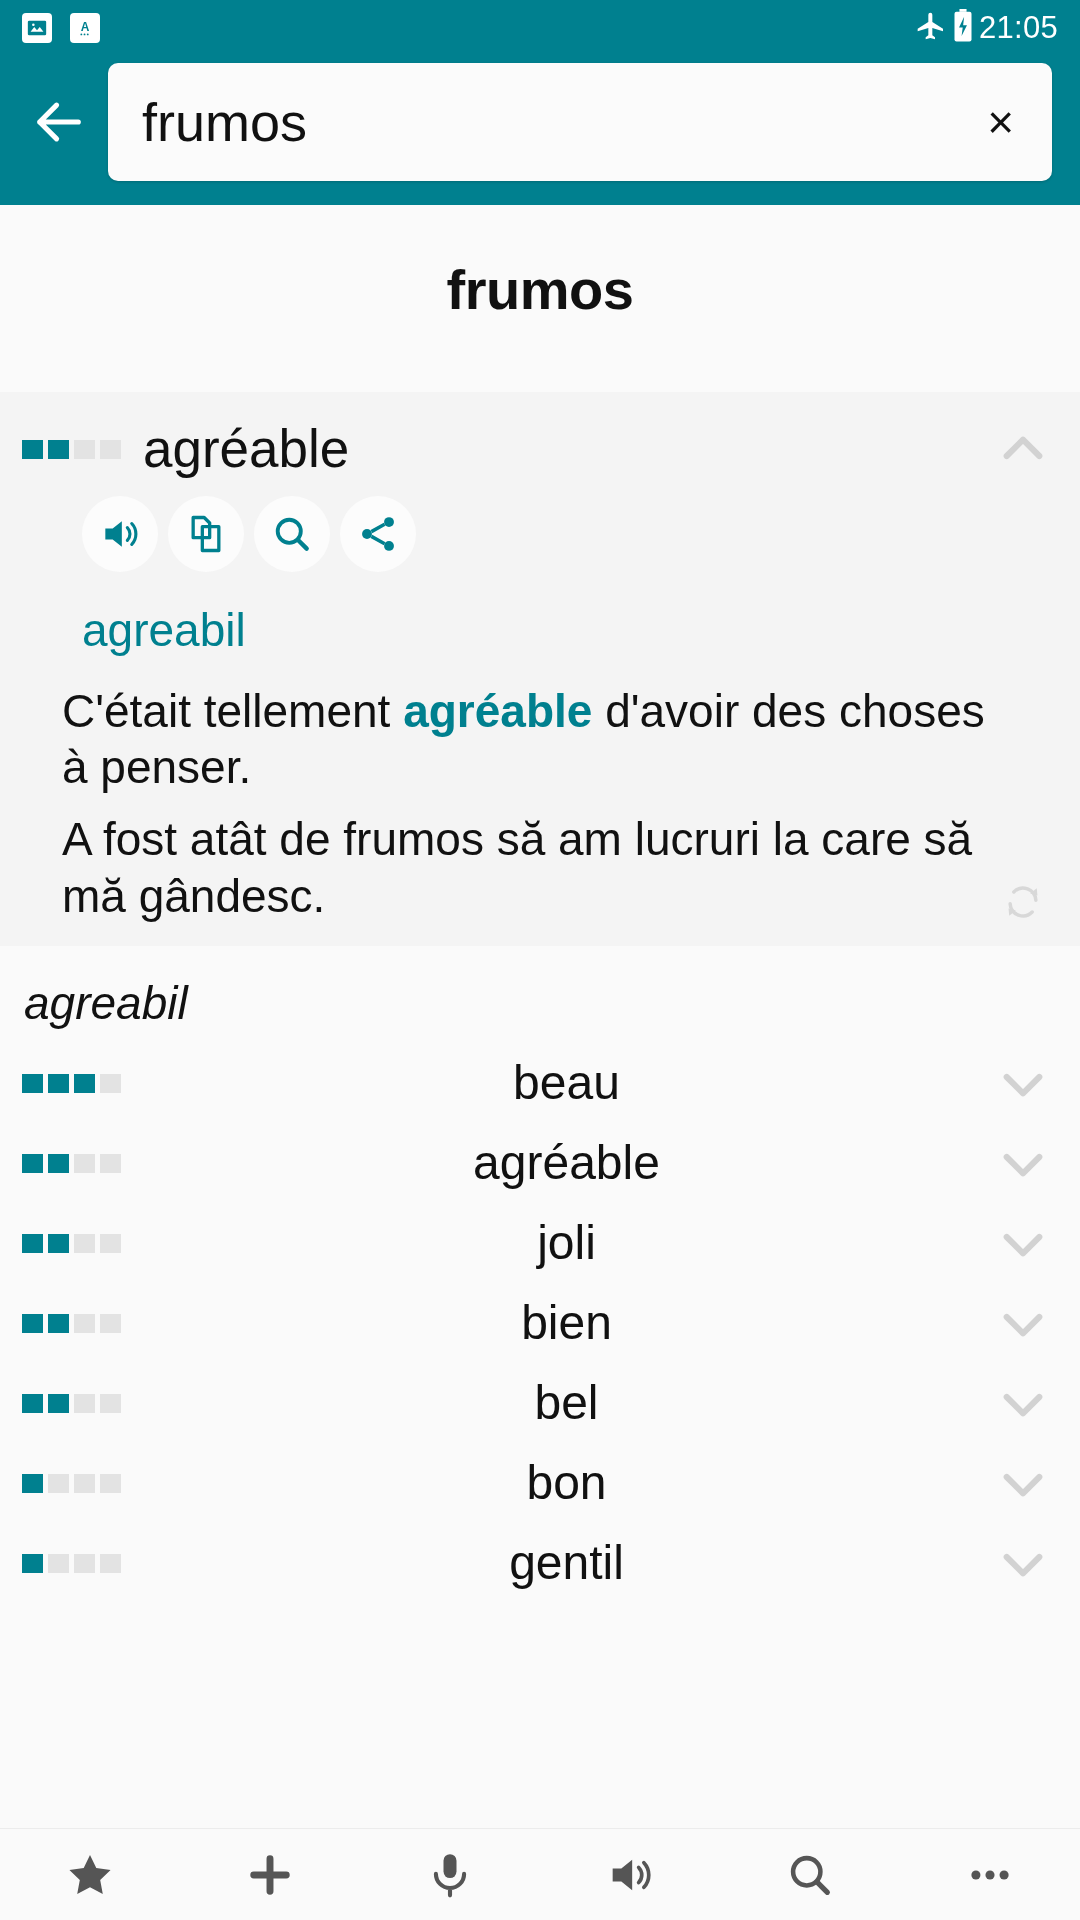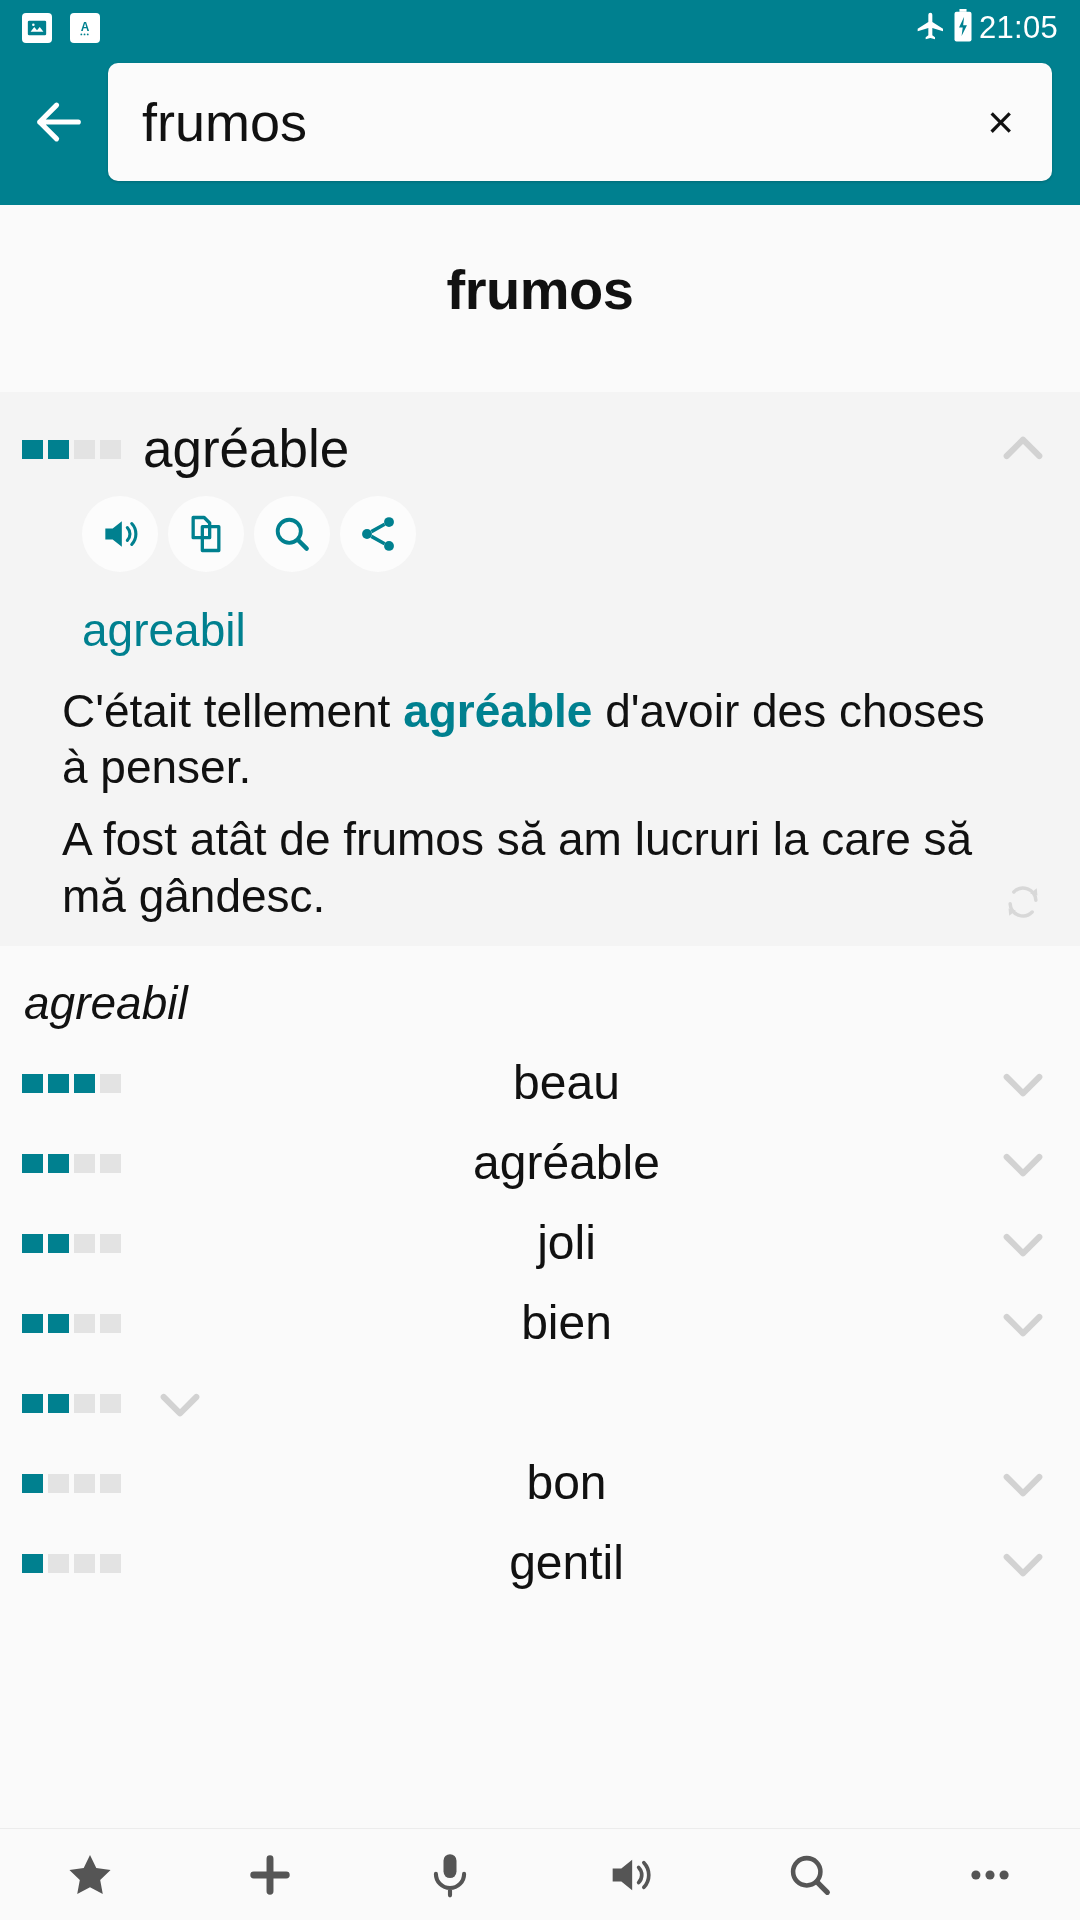--- a/index.html
+++ b/index.html
@@ -391,6 +391,7 @@
         <i></i>
         <i></i>
       </span>
+    <span class="row-word">bel</span>
     <span class="chev">
         <svg width="56" height="56" viewBox="0 0 24 24">
           <path fill="none" stroke="#d2d2d2" stroke-width="2.6" stroke-linecap="round" stroke-linejoin="round" d="M5 9l7 7 7-7"></path>

